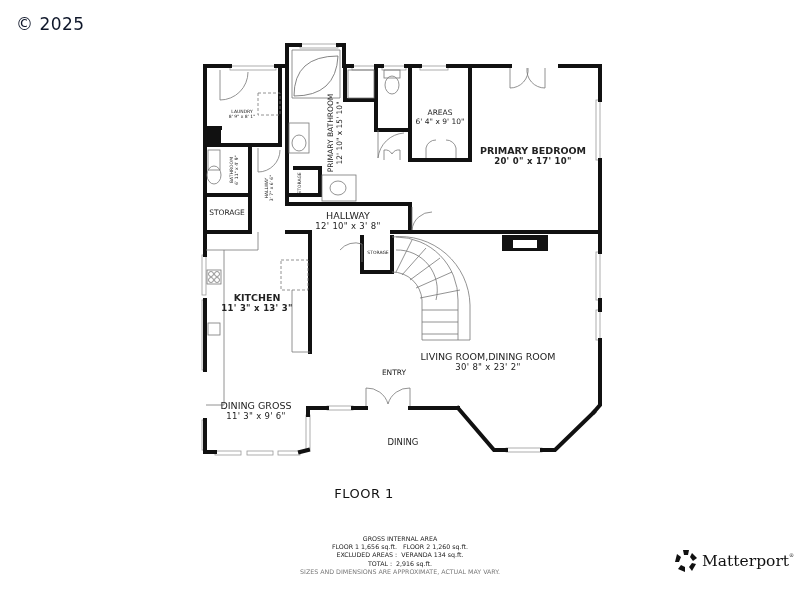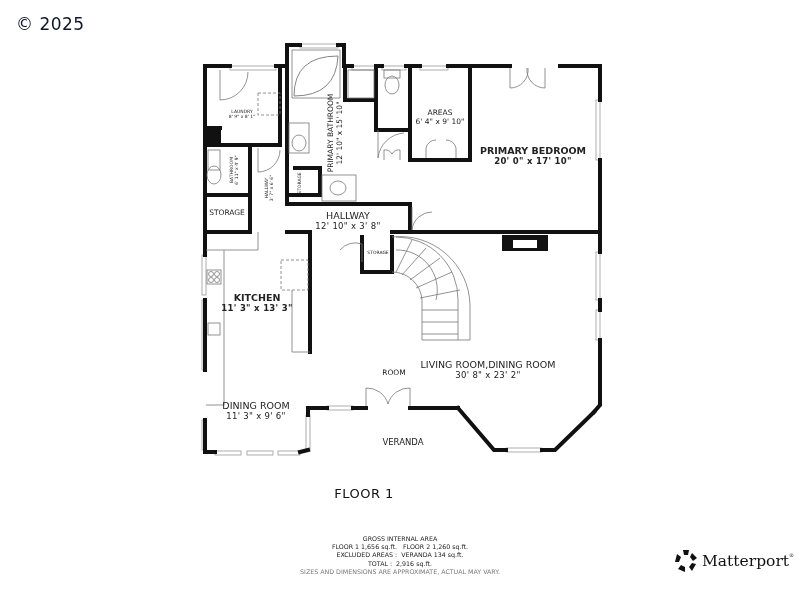--- a/index.html
+++ b/index.html
@@ -193,7 +193,7 @@
   <span class="nm">KITCHEN</span>
   <span class="dm">11' 3" x 13' 3"</span>
 </div>
-<div class="room-label lg" style="left:488px;top:370px;">
+<div class="room-label lg" style="left:488px;top:362px;">
   <span class="nm">LIVING ROOM,DINING ROOM</span>
   <span class="dm">30' 8" x 23' 2"</span>
 </div>

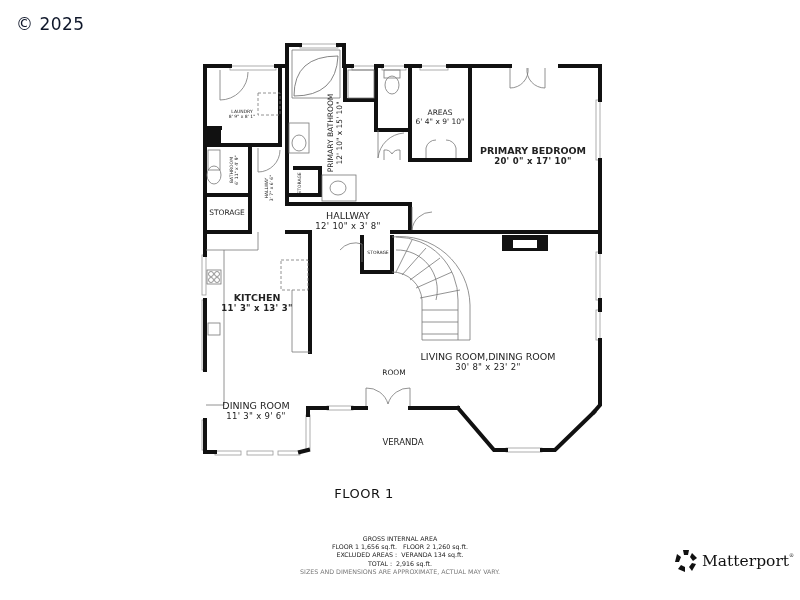--- a/index.html
+++ b/index.html
@@ -198,7 +198,7 @@
   <span class="dm">30' 8" x 23' 2"</span>
 </div>
 <div class="room-label sm" style="left:394px;top:373px;">
-  <span class="nm">ROOM</span>
+  <span class="nm">ENTRY</span>
 </div>
 <div class="room-label lg" style="left:256px;top:411px;">
   <span class="nm">DINING ROOM</span>

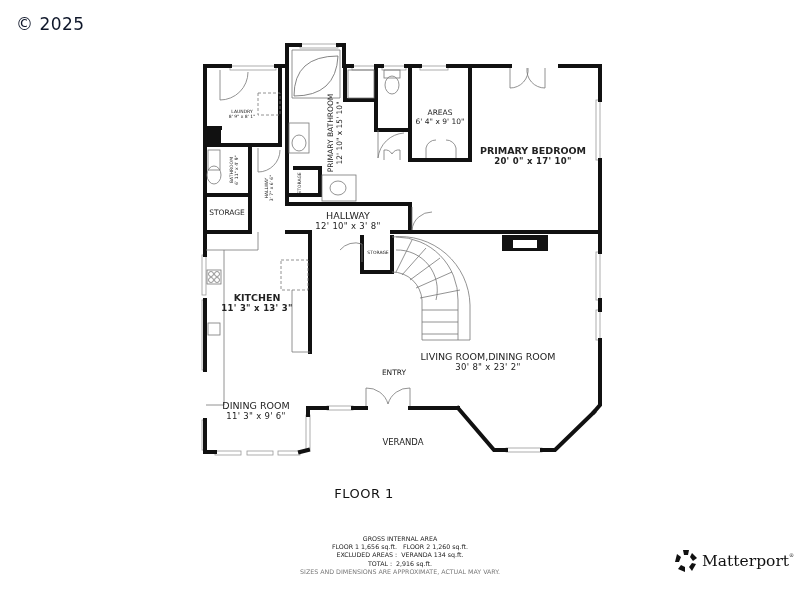--- a/index.html
+++ b/index.html
@@ -201,7 +201,7 @@
   <span class="nm">ENTRY</span>
 </div>
 <div class="room-label lg" style="left:256px;top:411px;">
-  <span class="nm">DINING ROOM</span>
+  <span class="nm">DINING GROSS</span>
   <span class="dm">11' 3" x 9' 6"</span>
 </div>
 <div class="room-label sm" style="left:403px;top:443px;font-size:8.5px;">

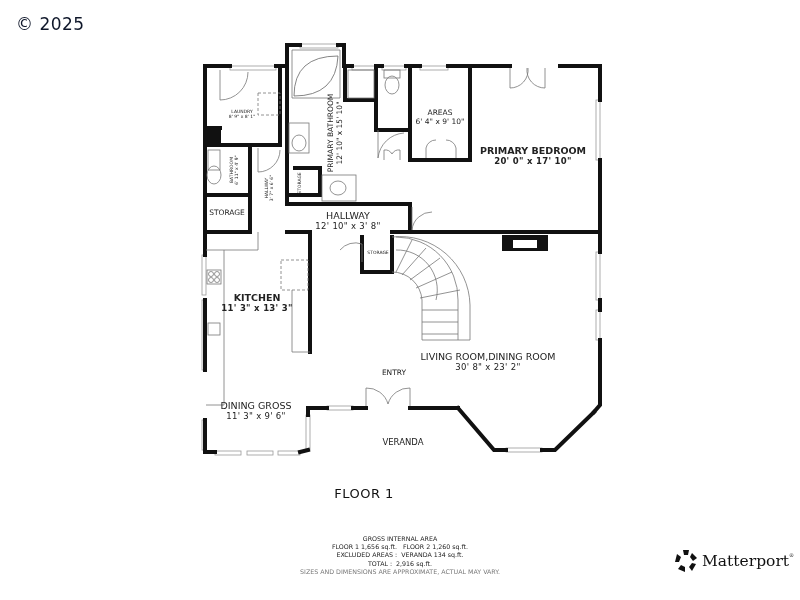--- a/index.html
+++ b/index.html
@@ -205,7 +205,7 @@
   <span class="dm">11' 3" x 9' 6"</span>
 </div>
 <div class="room-label sm" style="left:403px;top:443px;font-size:8.5px;">
-  <span class="nm">VERANDA</span>
+  <span class="nm">DINING</span>
 </div>
 
 <div class="floor-title">FLOOR 1</div>

